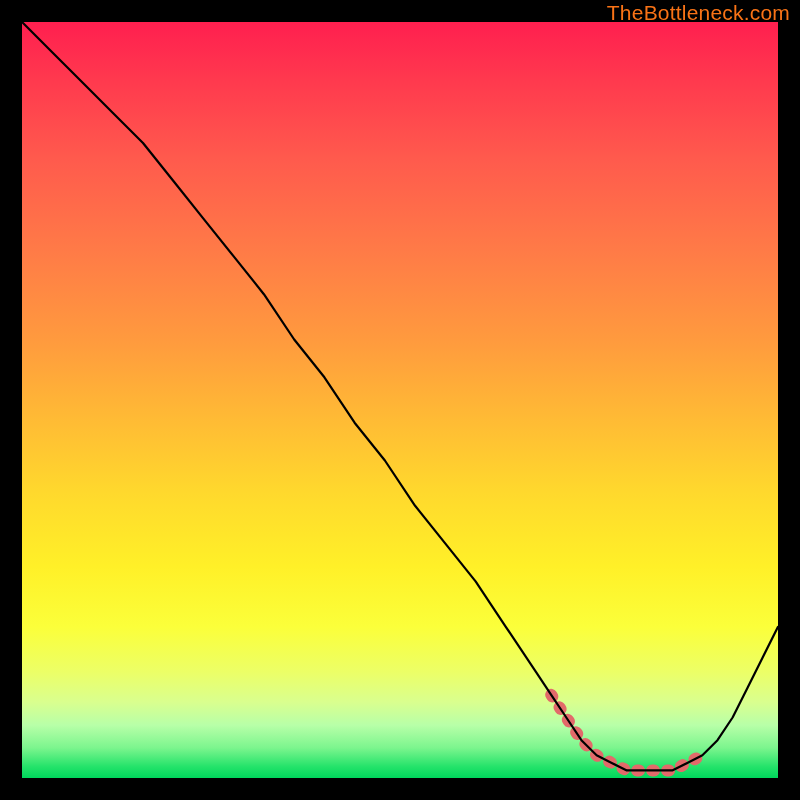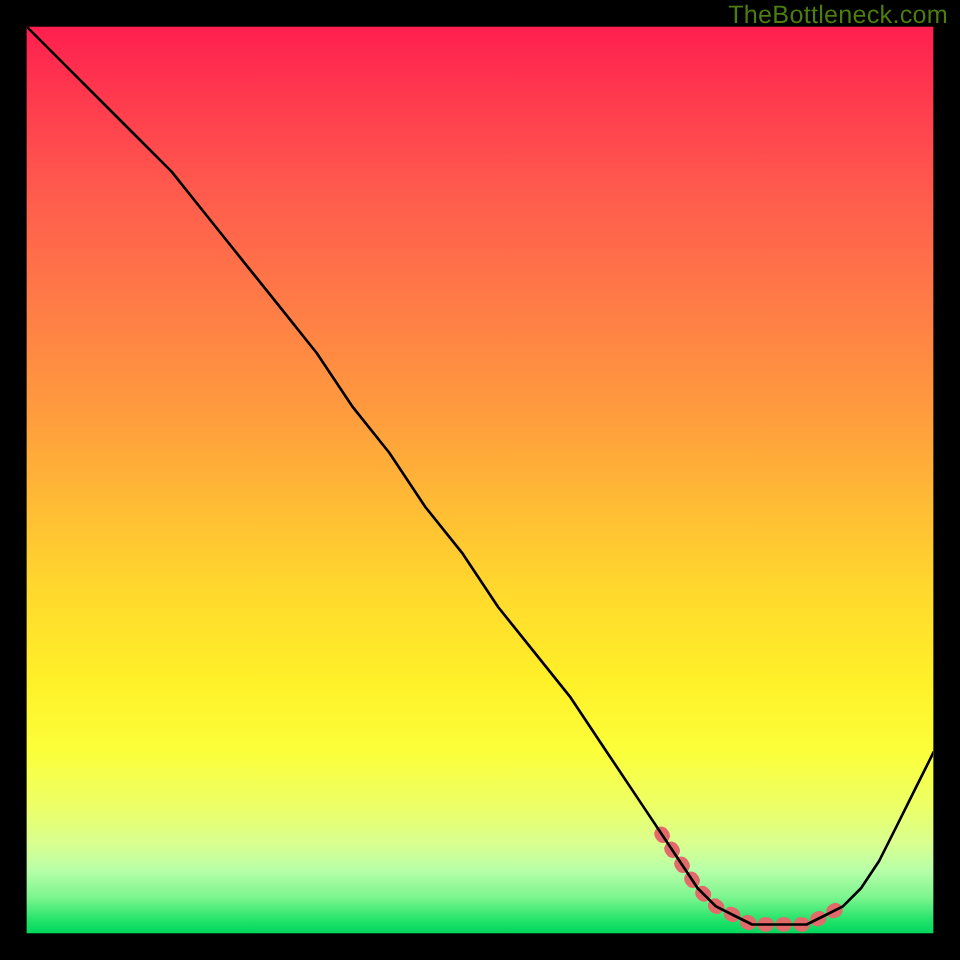--- a/index.html
+++ b/index.html
@@ -71,7 +71,7 @@
     right: 10px;
     font-family: Arial, Helvetica, sans-serif;
     font-size: 21px;
-    color: #4d7c0f;
+    color: #f97316;
     letter-spacing: 0.2px;
     user-select: none;
   }

